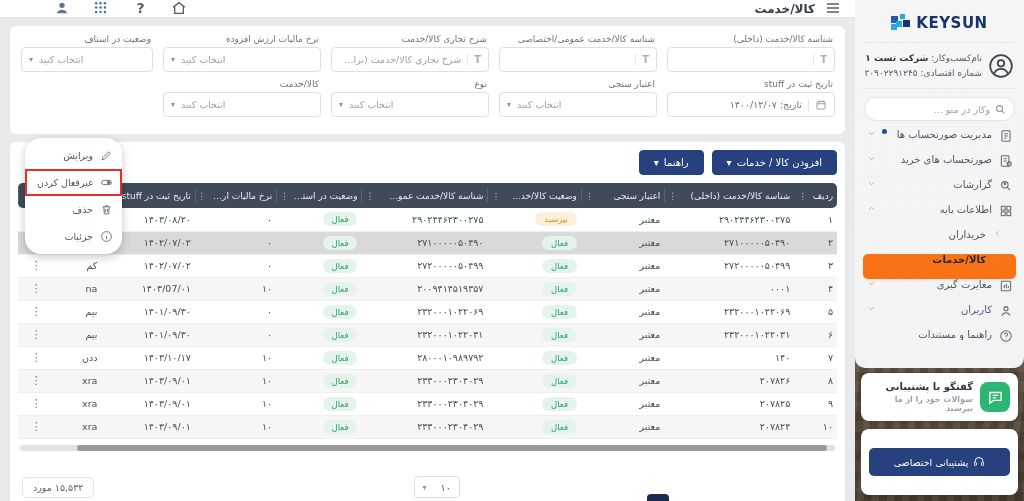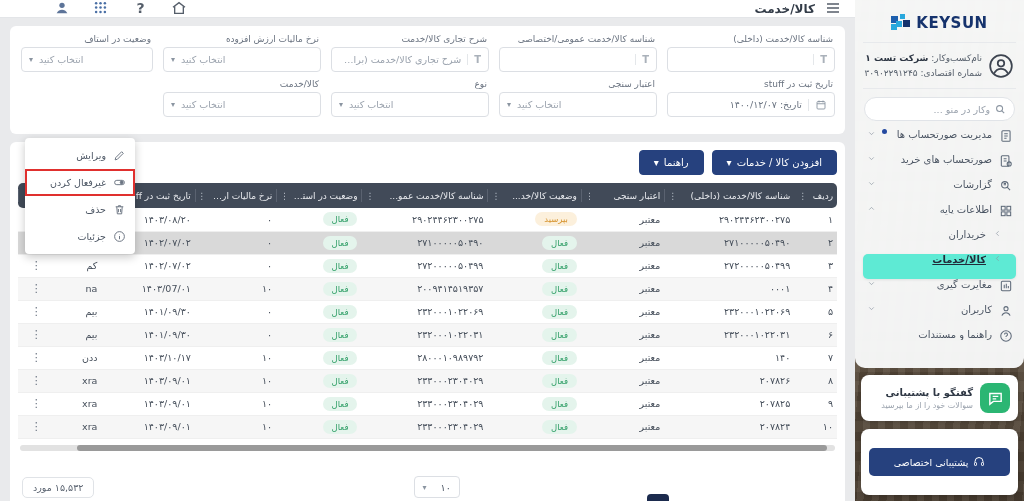--- a/index.html
+++ b/index.html
@@ -99,7 +99,7 @@
   .total-chip { margin-right:auto; border:1px solid #e0e3e7; border-radius:5px; padding:4px 10px; font-size:9.5px; color:#5a6370; background:#fff; }
 
   
-  .ctx { position:absolute; top:138px; left:25px; width:110px; background:#fff; border-radius:4px; box-shadow:0 3px 10px rgba(0,0,0,.22); padding:4px 0; z-index:30; }
+  .ctx { position:absolute; top:138px; left:25px; width:97px; background:#fff; border-radius:16px; box-shadow:0 3px 10px rgba(0,0,0,.22); padding:4px 0; z-index:30; }
   .ctx-item { display:flex; align-items:center; gap:7px; height:27px; padding:0 9px; font-size:9.5px; color:#4b5563; cursor:pointer; position:relative; }
   .ctx-item .ic { width:13px; height:13px; flex:none; color:#6b7482; }
   .ctx-item.highlighted { outline:2px solid #e0302e; outline-offset:-2px; }

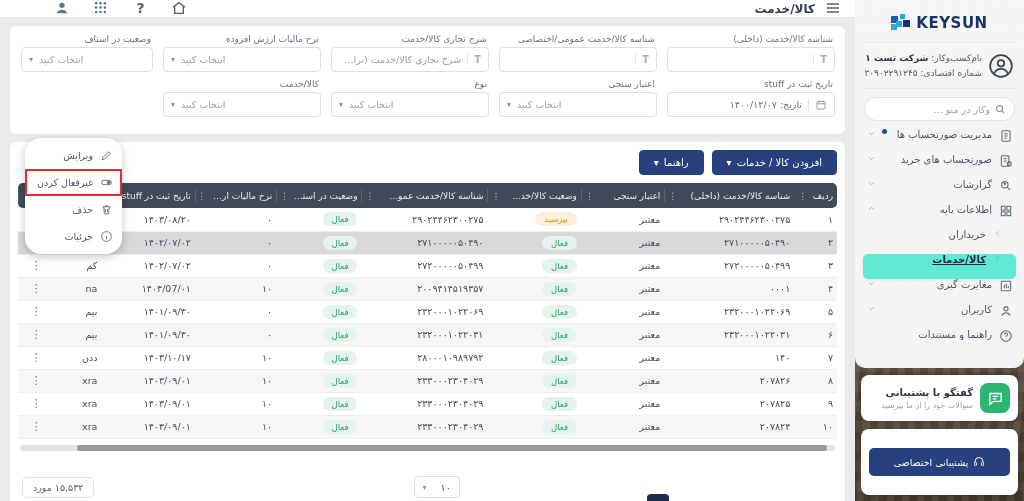--- a/index.html
+++ b/index.html
@@ -33,7 +33,7 @@
   .mitem .chev { width:10px; height:10px; flex:none; color:#8b95a1; }
   .mitem .dot { width:5px; height:5px; border-radius:50%; background:#2449a0; flex:none; }
   .mitem.child { padding-right:14px; }
-  .mitem.active { background:#5eead4; box-shadow:0 1px 3px rgba(0,0,0,.08); color:#222c3a; font-weight:bold;text-decoration:underline; }
+  .mitem.active { background:#f97316; box-shadow:0 1px 3px rgba(0,0,0,.08); color:#222c3a; font-weight:bold; }
   .side-card { position:absolute; left:6px; right:6px; background:#fff; border-radius:8px; box-shadow:0 1px 4px rgba(0,0,0,.2); }
   .support { bottom:80px; padding:8px; display:flex; align-items:center; gap:7px; }
   .support .chat-ic { width:30px; height:30px; border-radius:8px; background:#2bb673; display:flex; align-items:center; justify-content:center; flex:none; }

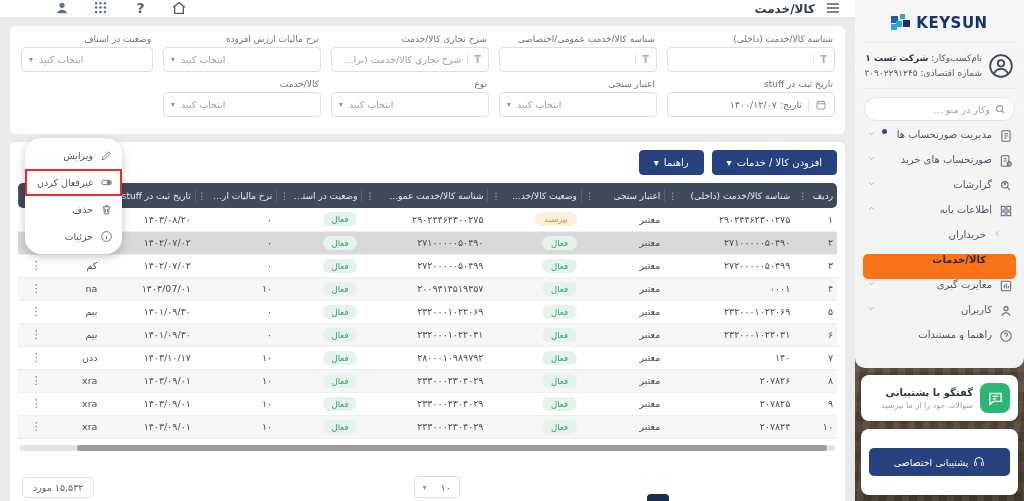--- a/index.html
+++ b/index.html
@@ -38,7 +38,7 @@
   .support { bottom:80px; padding:8px; display:flex; align-items:center; gap:7px; }
   .support .chat-ic { width:30px; height:30px; border-radius:8px; background:#2bb673; display:flex; align-items:center; justify-content:center; flex:none; }
   .support .t1 { font-size:10px; font-weight:bold; color:#2e3744; }
-  .support .t2 { font-size:8px; color:#9aa2ad; margin-top:3px; }
+  .support .t2 { font-size:8px; color:#9aa2ad; margin-top:3px;font-weight:bold; }
   .premium { bottom:6px; padding:10px 8px; height:66px; display:flex; align-items:center; gap:6px; }
   .gold-wrap { position:relative; width:52px; flex:none; text-align:center; }
   .gold-badge { width:40px; height:40px; margin:0 auto; background:radial-gradient(circle at 35% 30%,#ffe9a8,#e8b83a 60%,#c8992a); clip-path:polygon(50% 0,93% 25%,93% 75%,50% 100%,7% 75%,7% 25%); display:flex; align-items:center; justify-content:center; }

